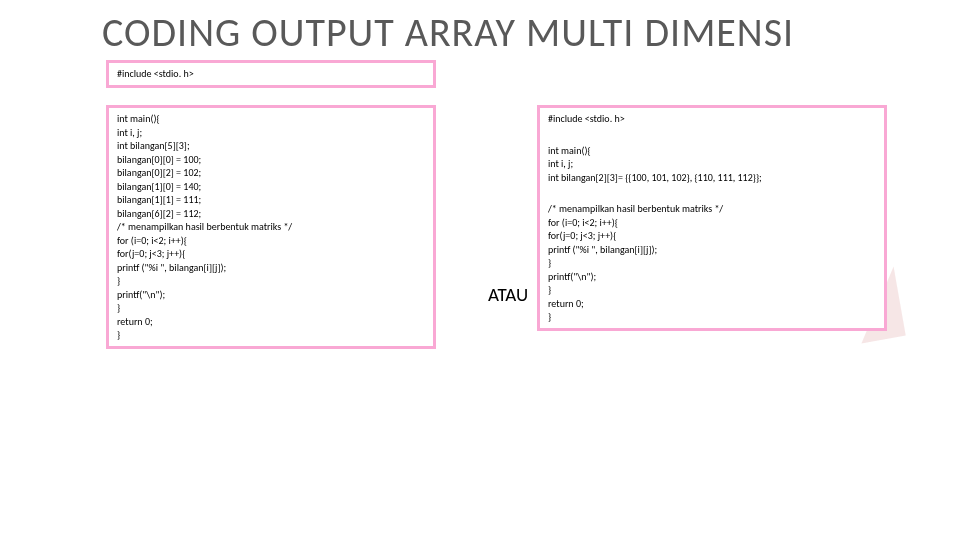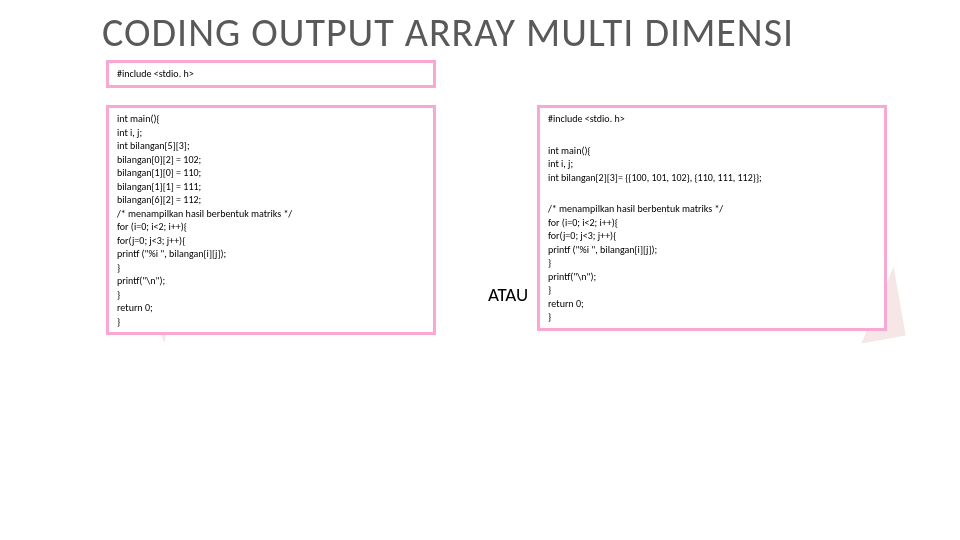--- a/index.html
+++ b/index.html
@@ -93,6 +93,7 @@
     <span class="line">int main(){</span>
     <span class="line">int i, j;</span>
     <span class="line">int bilangan[5][3];</span>
+    <span class="line">bilangan[0][0] = 100;</span>
     <span class="line">bilangan[0][2] = 102;</span>
     <span class="line">bilangan[1][0] = 110;</span>
     <span class="line">bilangan[1][1] = 111;</span>

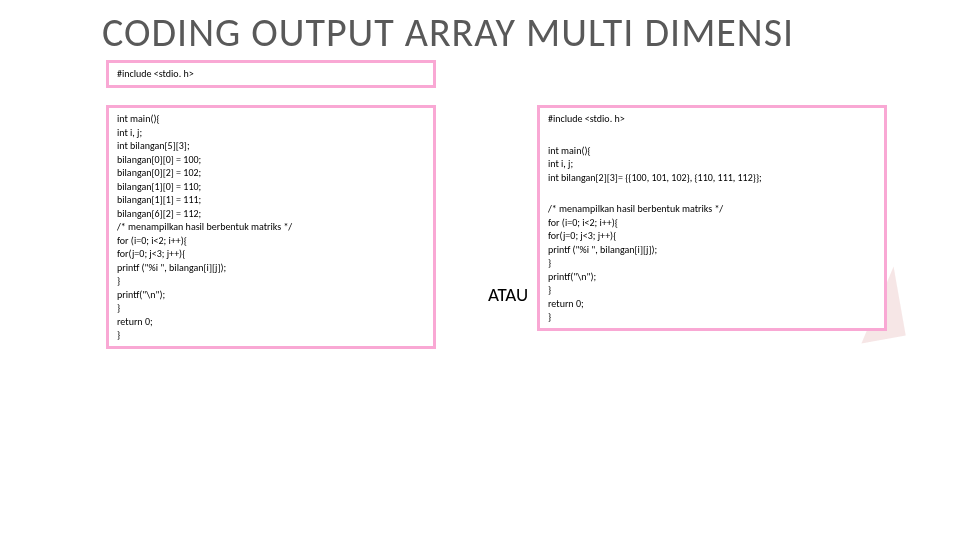--- a/index.html
+++ b/index.html
@@ -95,7 +95,7 @@
     <span class="line">int bilangan[5][3];</span>
     <span class="line">bilangan[0][0] = 100;</span>
     <span class="line">bilangan[0][2] = 102;</span>
-    <span class="line">bilangan[1][0] = 110;</span>
+    <span class="line">bilangan[1][0] = 140;</span>
     <span class="line">bilangan[1][1] = 111;</span>
     <span class="line">bilangan[6][2] = 112;</span>
     <span class="line">/* menampilkan hasil berbentuk matriks */</span>

